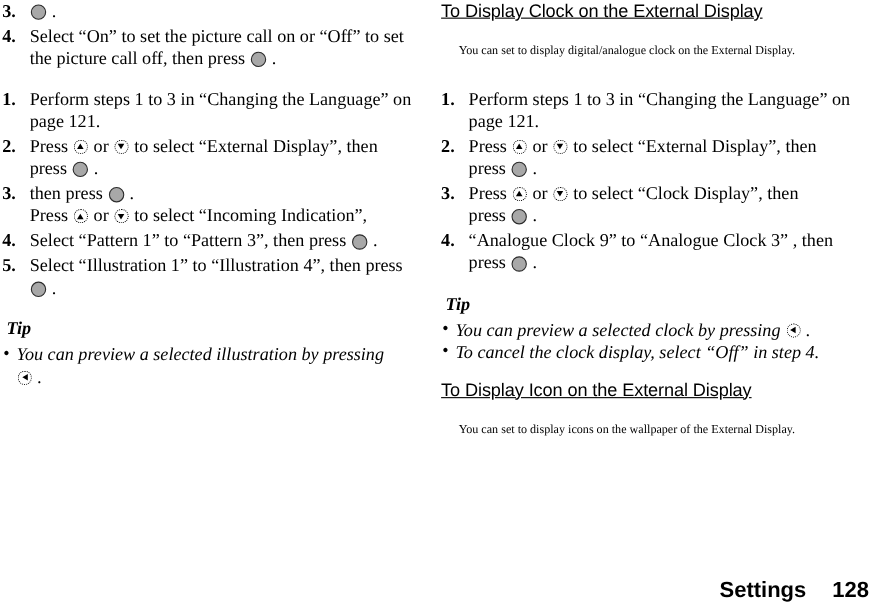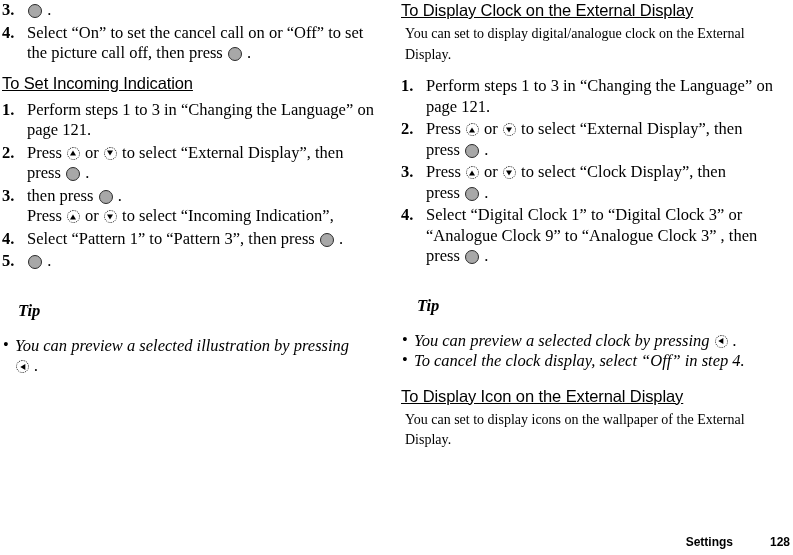--- a/index.html
+++ b/index.html
@@ -188,7 +188,7 @@
         </li>
         <li>
           <span class="num">4.</span>
-          <span class="step-text">Select “On” to set the cancel call on or “Off” to set</span>
+          <span class="step-text">Select “On” to set the picture call on or “Off” to set</span>
           <span class="step-text">the picture call off, then press <span class="key key-center"></span> .</span>
         </li>
       </ol>

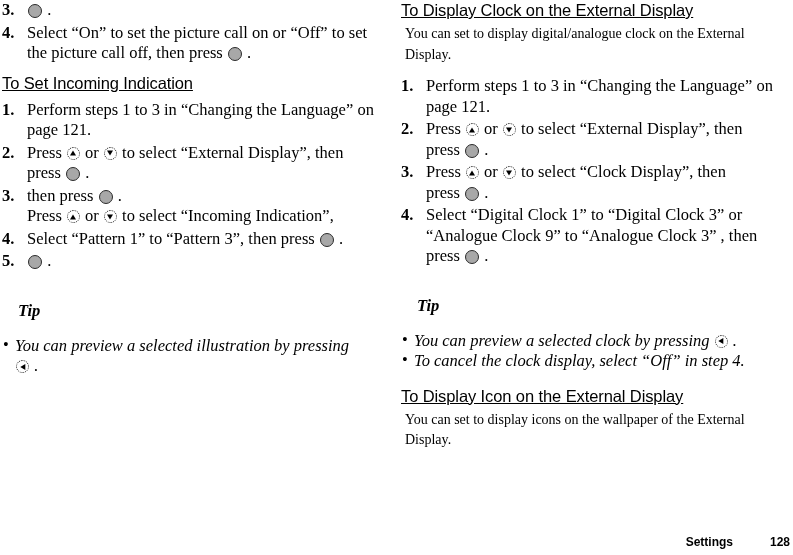--- a/index.html
+++ b/index.html
@@ -43,9 +43,9 @@
     text-decoration: underline;
   }
   .intro {
-    font-size: 14px;
+    font-size: 11px;
     line-height: 20.5px;
-    margin: 4px;
+    margin: 16px;
     padding: 0;
   }
 

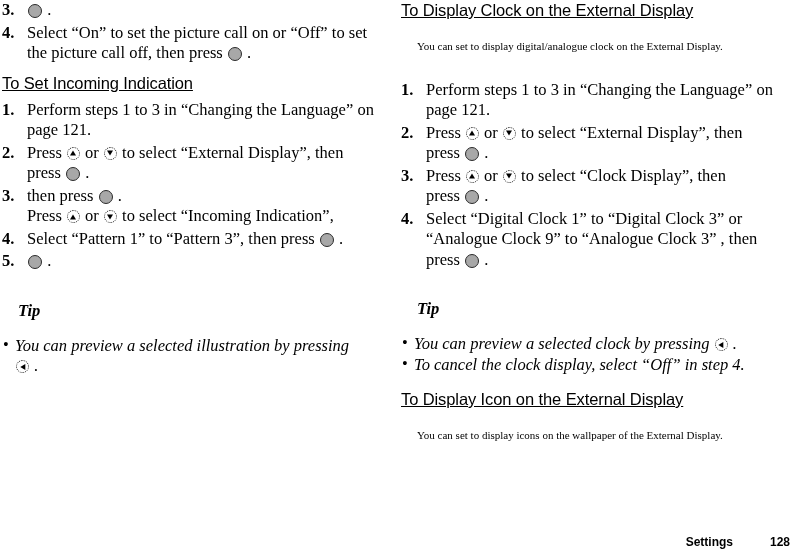--- a/index.html
+++ b/index.html
@@ -193,7 +193,6 @@
         </li>
       </ol>
     <div class="gap-sm"></div>
-    <h2 class="section-heading">To Set Incoming Indication</h2>
     <div class="gap-sm"></div>
     <ol class="steps" id="left-steps">
         <li>

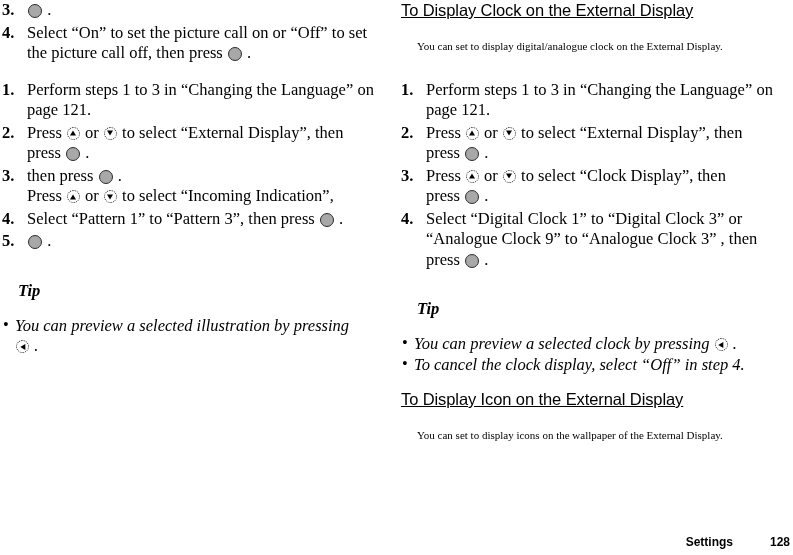--- a/index.html
+++ b/index.html
@@ -252,7 +252,6 @@
         </li>
         <li>
           <span class="num">4.</span>
-          <span class="step-text">Select “Digital Clock 1” to “Digital Clock 3” or</span>
           <span class="step-text">“Analogue Clock 9” to “Analogue Clock 3” , then</span>
           <span class="step-text">press <span class="key key-center"></span> .</span>
         </li>

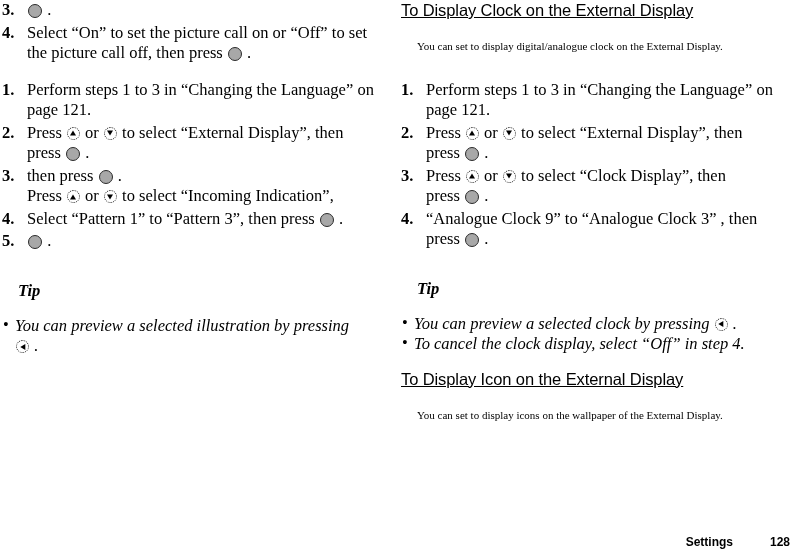--- a/index.html
+++ b/index.html
@@ -216,6 +216,7 @@
         </li>
         <li>
           <span class="num">5.</span>
+          <span class="step-text">Select “Illustration 1” to “Illustration 4”, then press</span>
           <span class="step-text"><span class="key key-center"></span> .</span>
         </li>
       </ol>

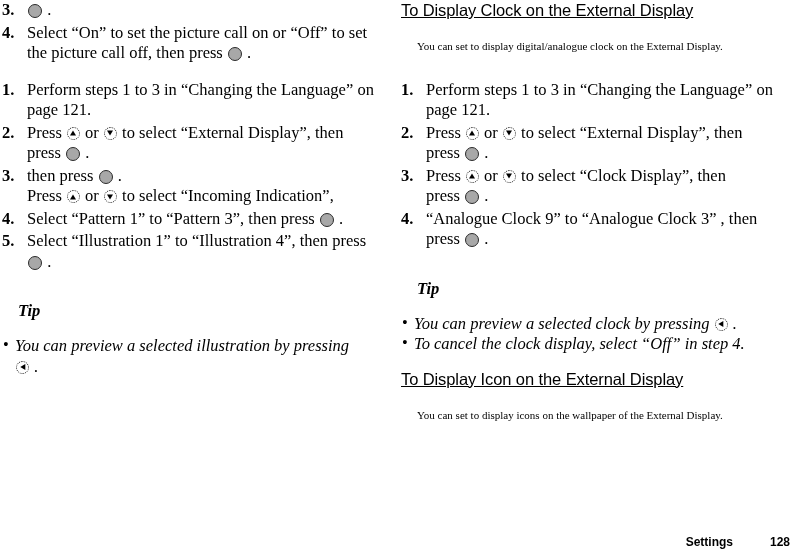--- a/index.html
+++ b/index.html
@@ -76,7 +76,7 @@
     font-style: italic;
     font-size: 16.5px;
     line-height: 19px;
-    margin: 16px;
+    margin: 4px;
   }
   ul.tips {
     list-style: none;

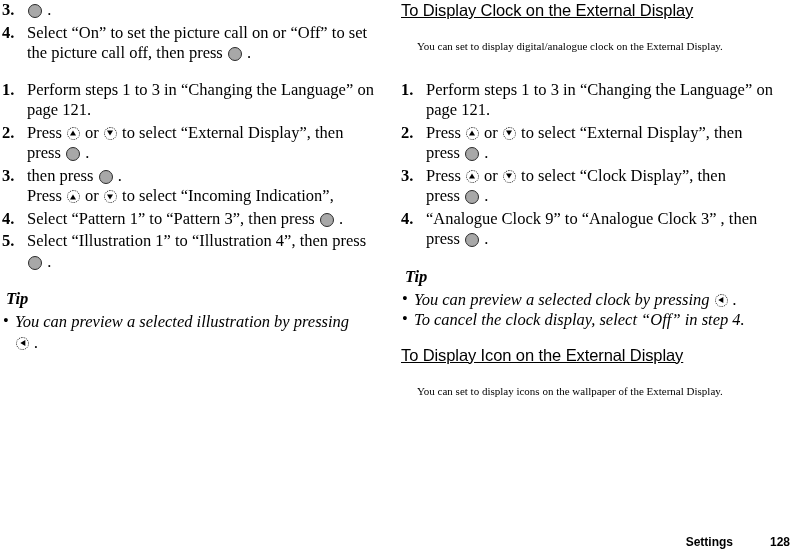--- a/index.html
+++ b/index.html
@@ -157,7 +157,7 @@
     height: 20px;
     font-family: "Liberation Sans", "DejaVu Sans", sans-serif;
     font-weight: bold;
-    font-size: 12px;
+    font-size: 20px;
     text-align: right;
   }
   .footer .chapter {

